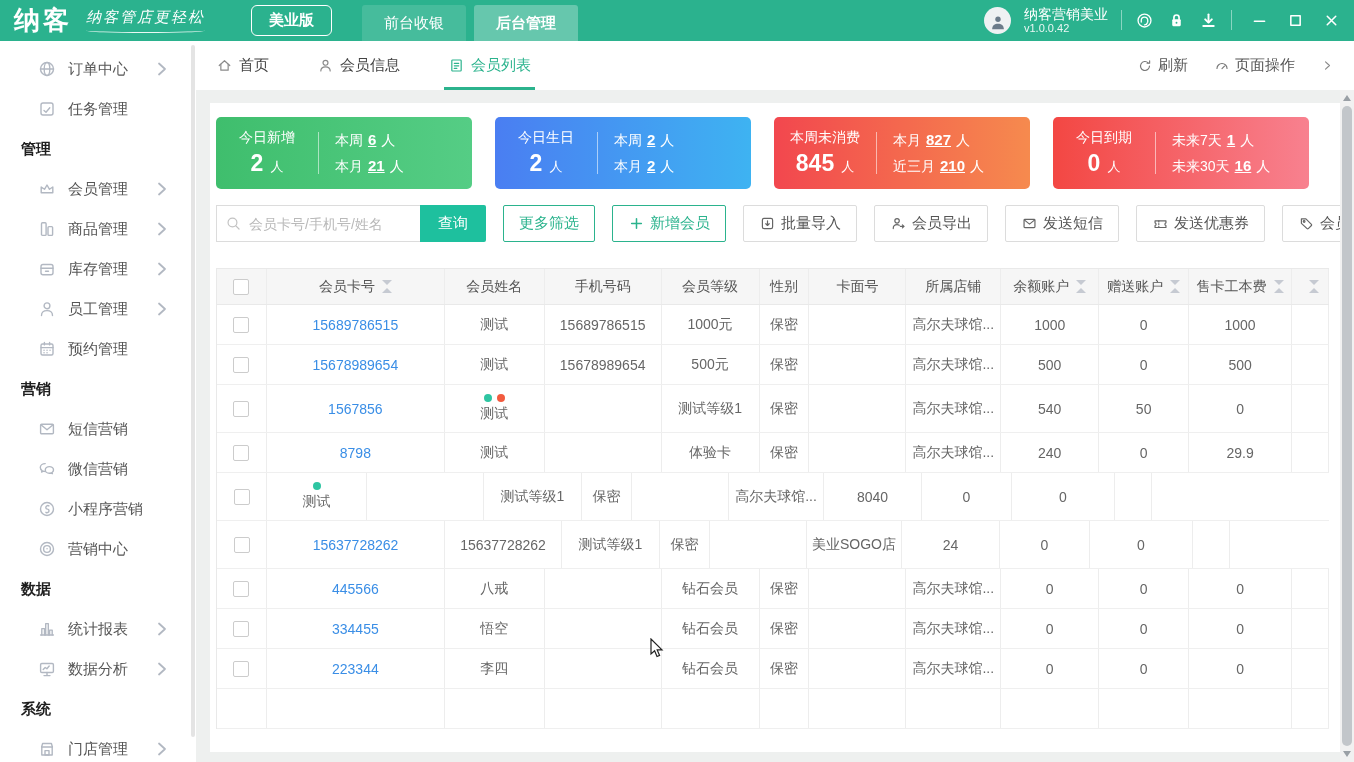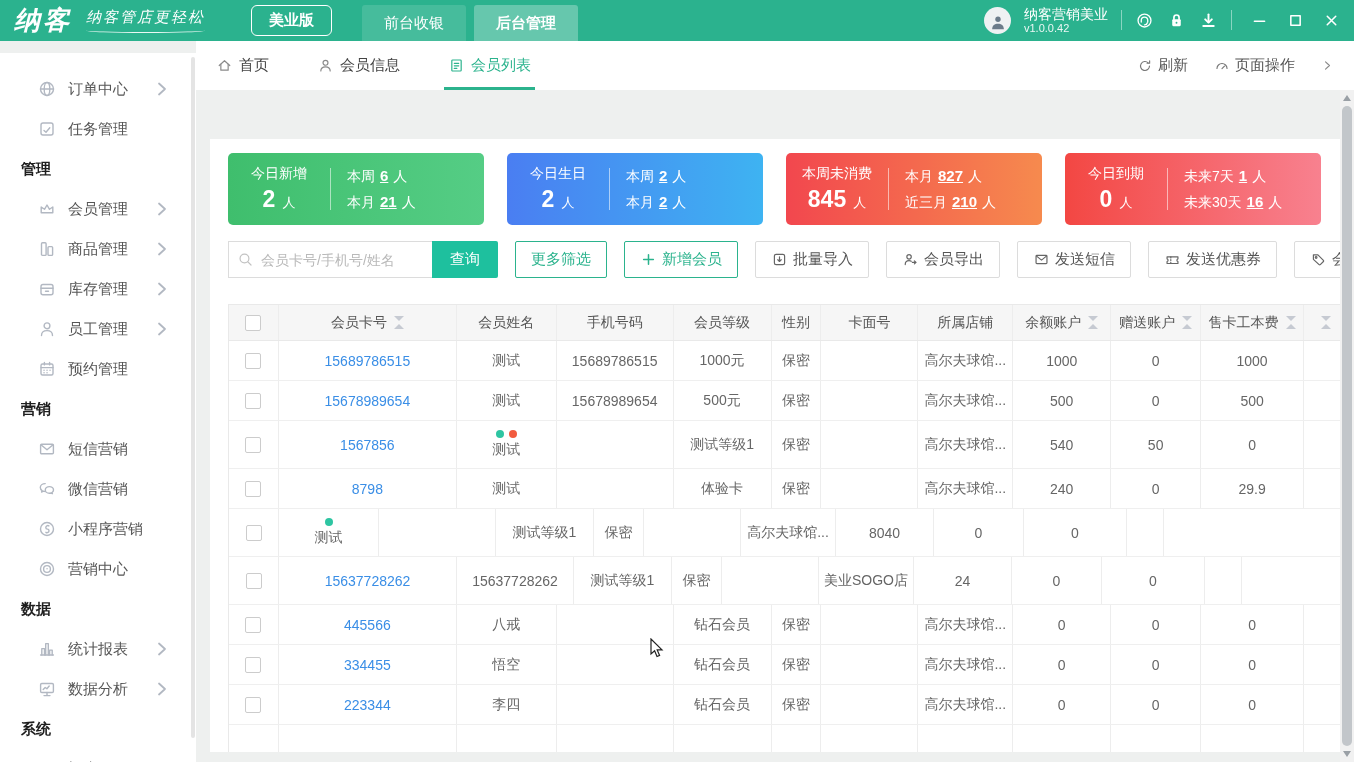--- a/index.html
+++ b/index.html
@@ -11,7 +11,7 @@
 
   
   .titlebar { height:41px; background:#2bb28e; display:flex; align-items:center; color:#fff; position:relative; }
-  .logo { font-size:26px; font-weight:bold; margin-left:14px; letter-spacing:3px; font-style:italic; }
+  .logo { font-size:26px; font-weight:bold; margin-left:14px; letter-spacing:3px; }
   .slogan-wrap { margin-left:14px; display:flex; flex-direction:column; }
   .slogan { font-size:15px; font-style:italic; letter-spacing:2px; }
   .slogan-swoosh { height:5px; border-bottom:1.5px solid rgba(255,255,255,.9); border-radius:50%; margin-top:1px; }

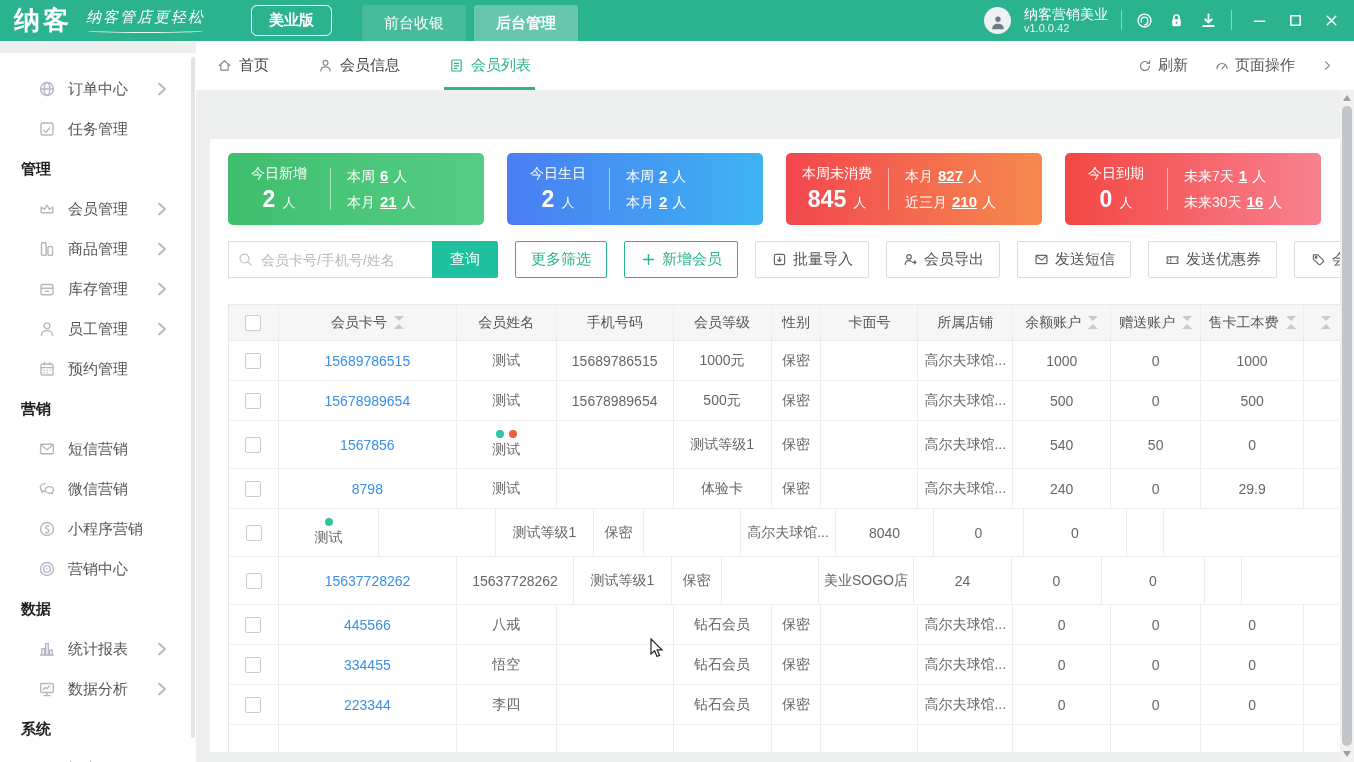--- a/index.html
+++ b/index.html
@@ -33,7 +33,7 @@
   .win-btn { width:17px; height:17px; color:#fff; cursor:pointer; margin-left:6px; }
 
   
-  .sidebar { position:absolute; left:0; top:41px; width:196px; bottom:0; background:#fff; padding-top:16px;margin-top:12px; }
+  .sidebar { position:absolute; left:0; top:41px; width:196px; bottom:0; background:#fff; padding-top:8px; }
   .side-item { height:40px; display:flex; align-items:center; padding-left:37px; font-size:15px;
     color:#555; position:relative; cursor:pointer; }
   .side-item .icon { width:20px; height:20px; color:#b2b8c2; margin-right:11px; }

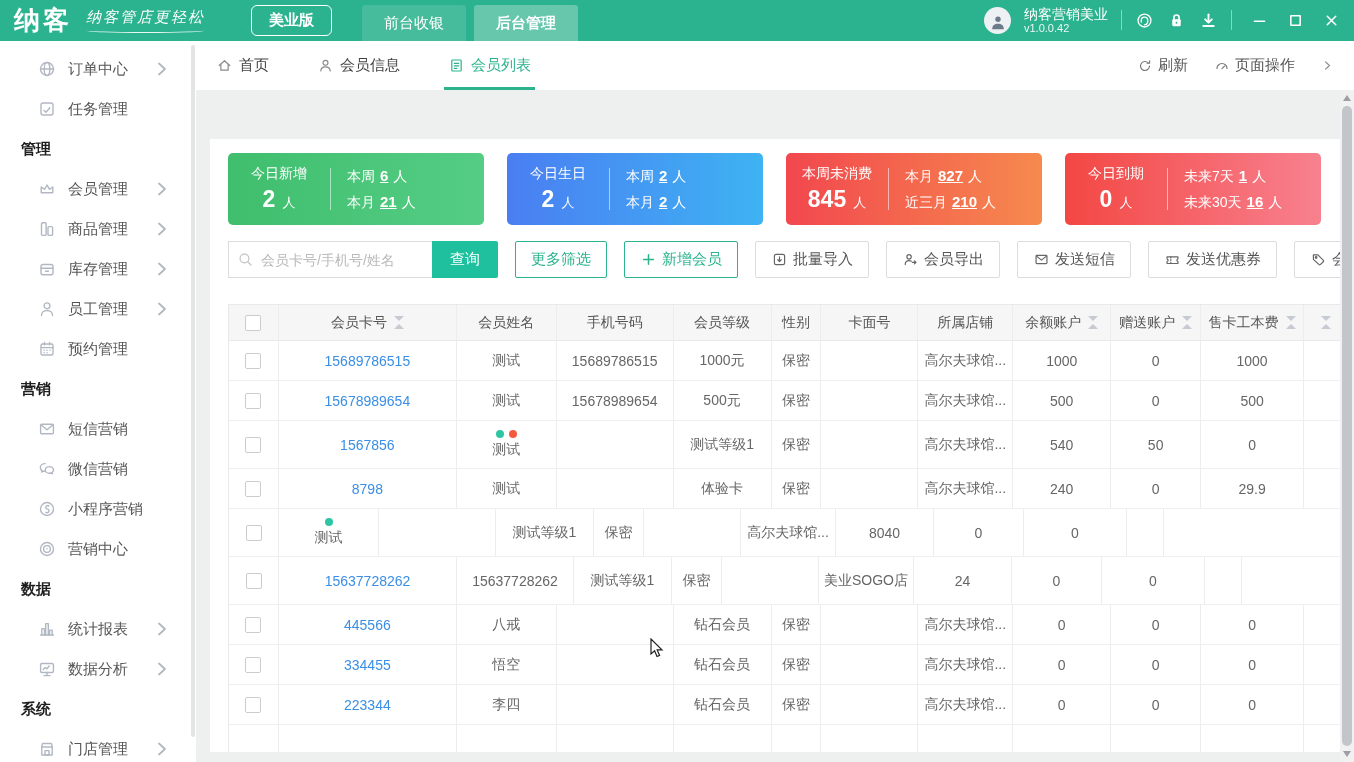--- a/index.html
+++ b/index.html
@@ -57,7 +57,7 @@
   .strip-chevron { width:13px; height:13px; color:#888; cursor:pointer; }
 
   .panel { position:absolute; left:14px; top:62px; width:1130px; bottom:10px; background:#fff;
-    padding:14px 0 0 18px; overflow:hidden;margin-top:36px; }
+    padding:14px 0 0 6px; overflow:hidden; }
 
   
   .cards { display:flex; gap:23px; }

